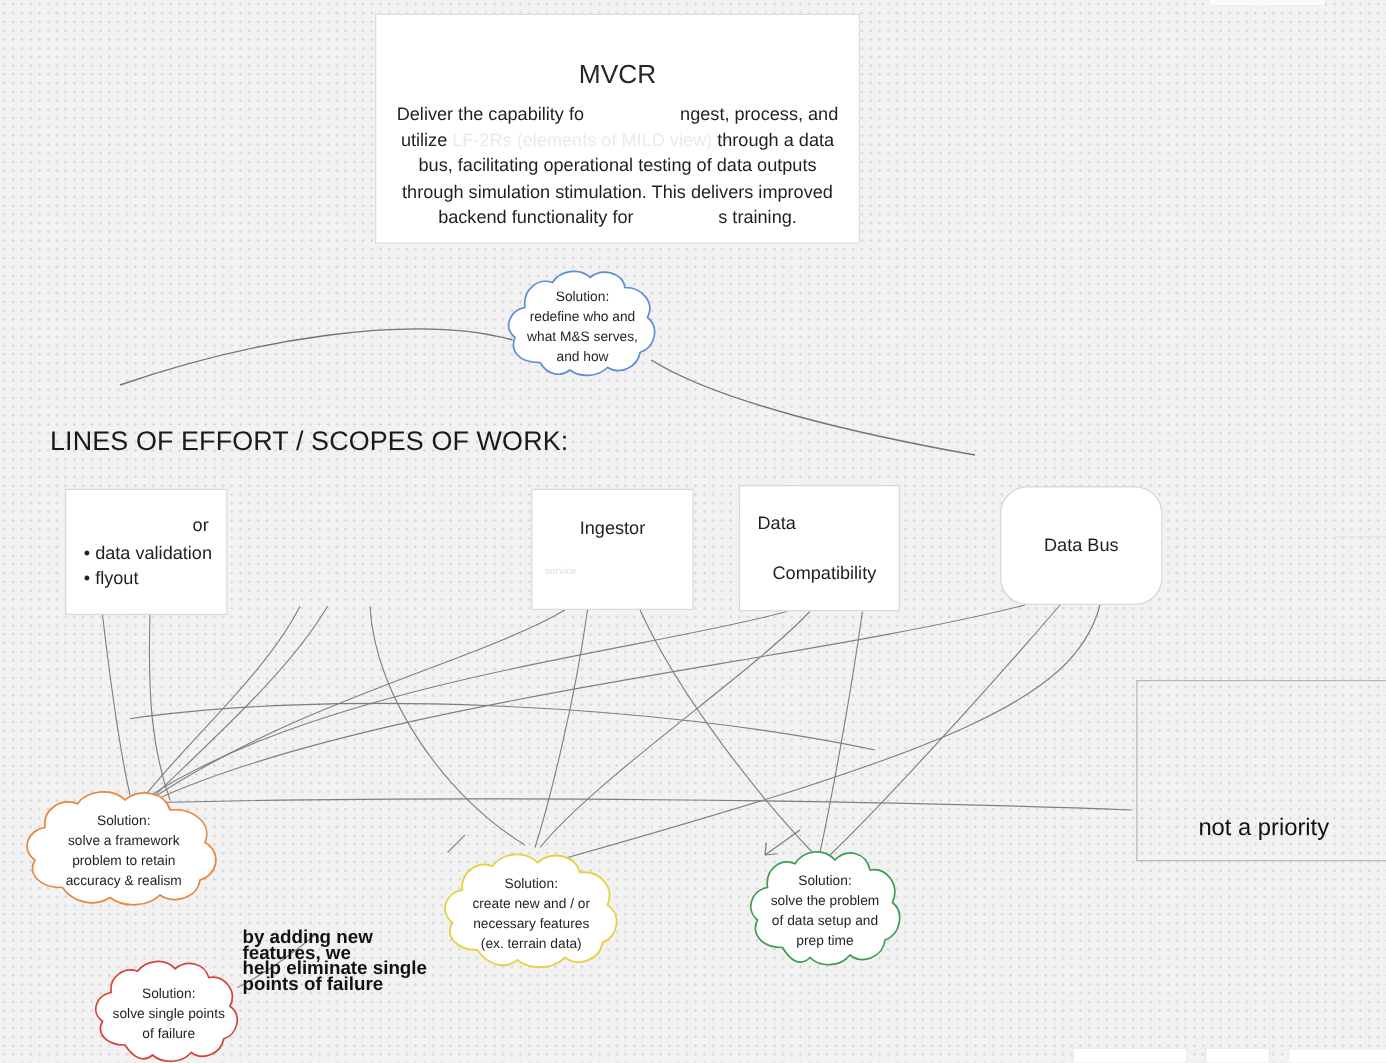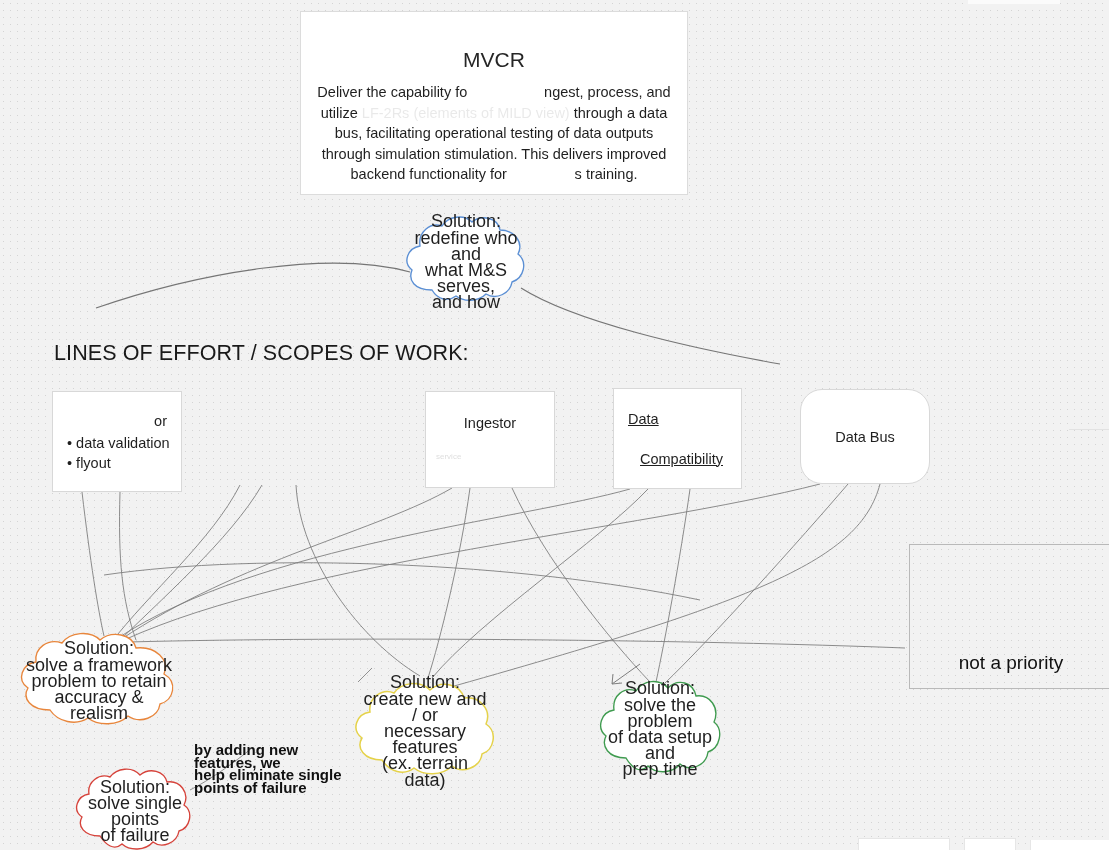--- a/index.html
+++ b/index.html
@@ -181,7 +181,7 @@
     align-items: center;
     justify-content: center;
     text-align: center;
-    font-size: 18px;
+    font-size: 11px;
     line-height: 16.2px;
     color: #1f1f1f;
     padding: 0 8px;

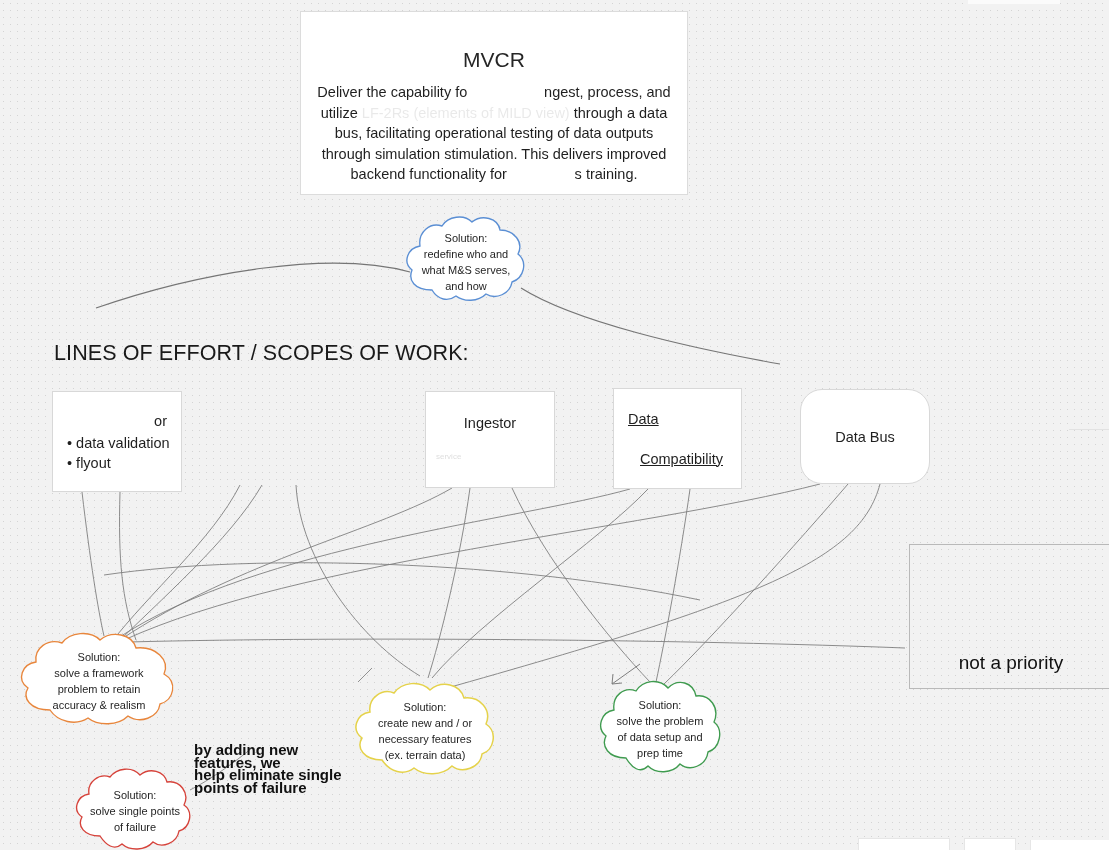--- a/index.html
+++ b/index.html
@@ -102,7 +102,6 @@
     color: #1a1a1a;
     letter-spacing: 0.1px;
     white-space: nowrap;
-    margin-left: 14px;
   }
 
   

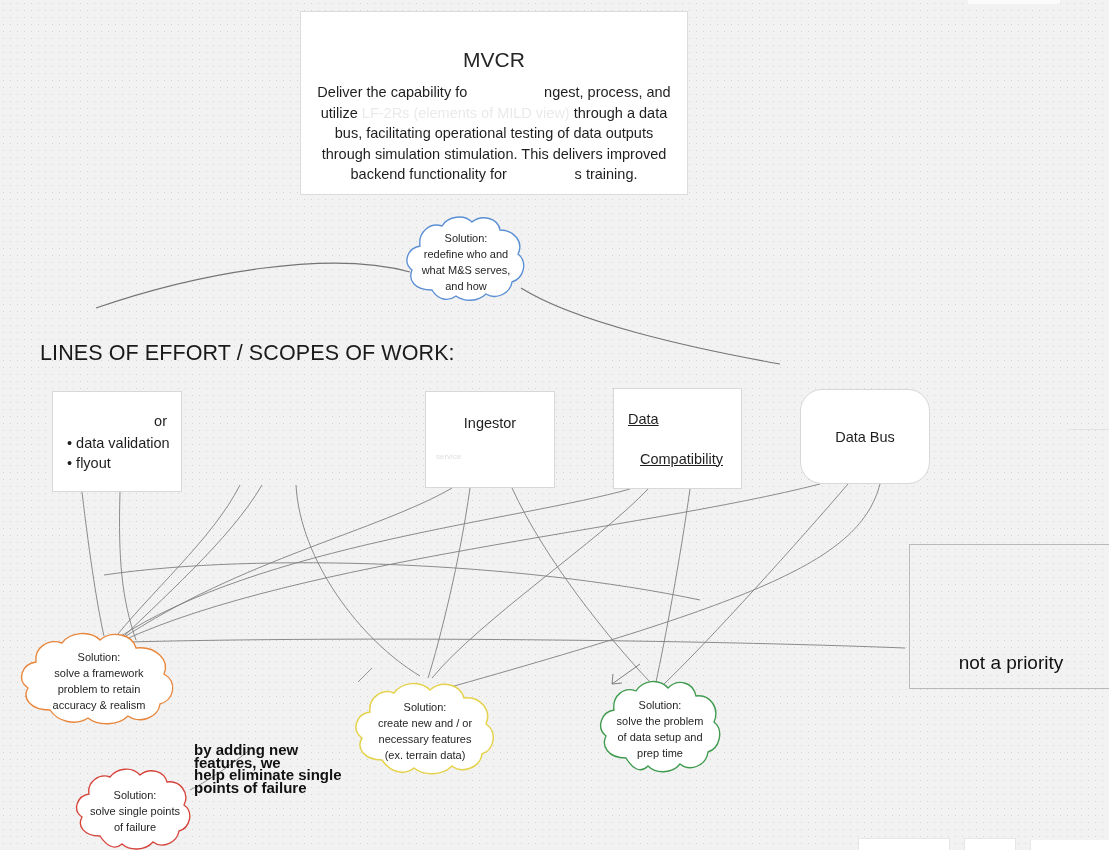--- a/index.html
+++ b/index.html
@@ -138,7 +138,7 @@
   #loe-1 { left: 52px;  top: 391px; width: 130px; height: 101px; padding: 0 6px; justify-content: flex-start; padding-top: 19px; }
   #loe-2 { left: 232px; top: 388px; width: 129px; height: 97px; }
   #loe-3 { left: 425px; top: 391px; width: 130px; height: 97px; }
-  #loe-4 { left: 613px; top: 388px; width: 129px; height: 101px; text-decoration: underline; }
+  #loe-4 { left: 591px; top: 388px; width: 129px; height: 101px; }
   #loe-5 { left: 800px; top: 389px; width: 130px; height: 95px; border-radius: 22px; }
 
   

